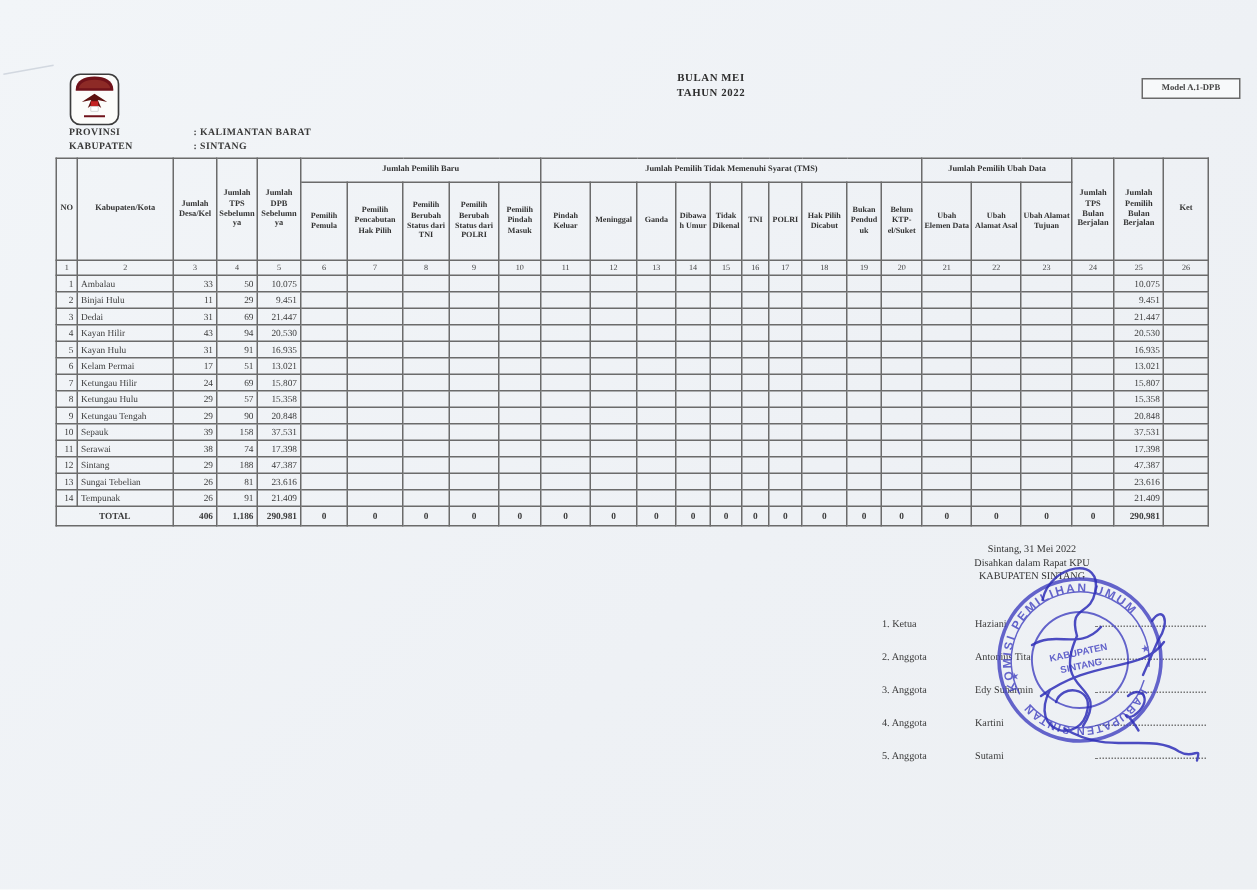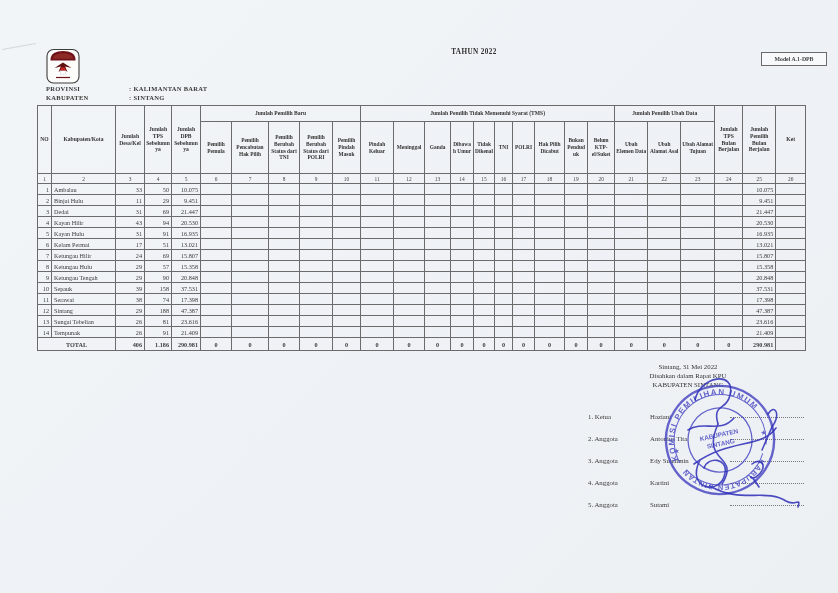--- a/index.html
+++ b/index.html
@@ -78,6 +78,7 @@
 </div>
 
 <div class="title-block">
+  <div>BULAN MEI</div>
   <div>TAHUN 2022</div>
 </div>
 

